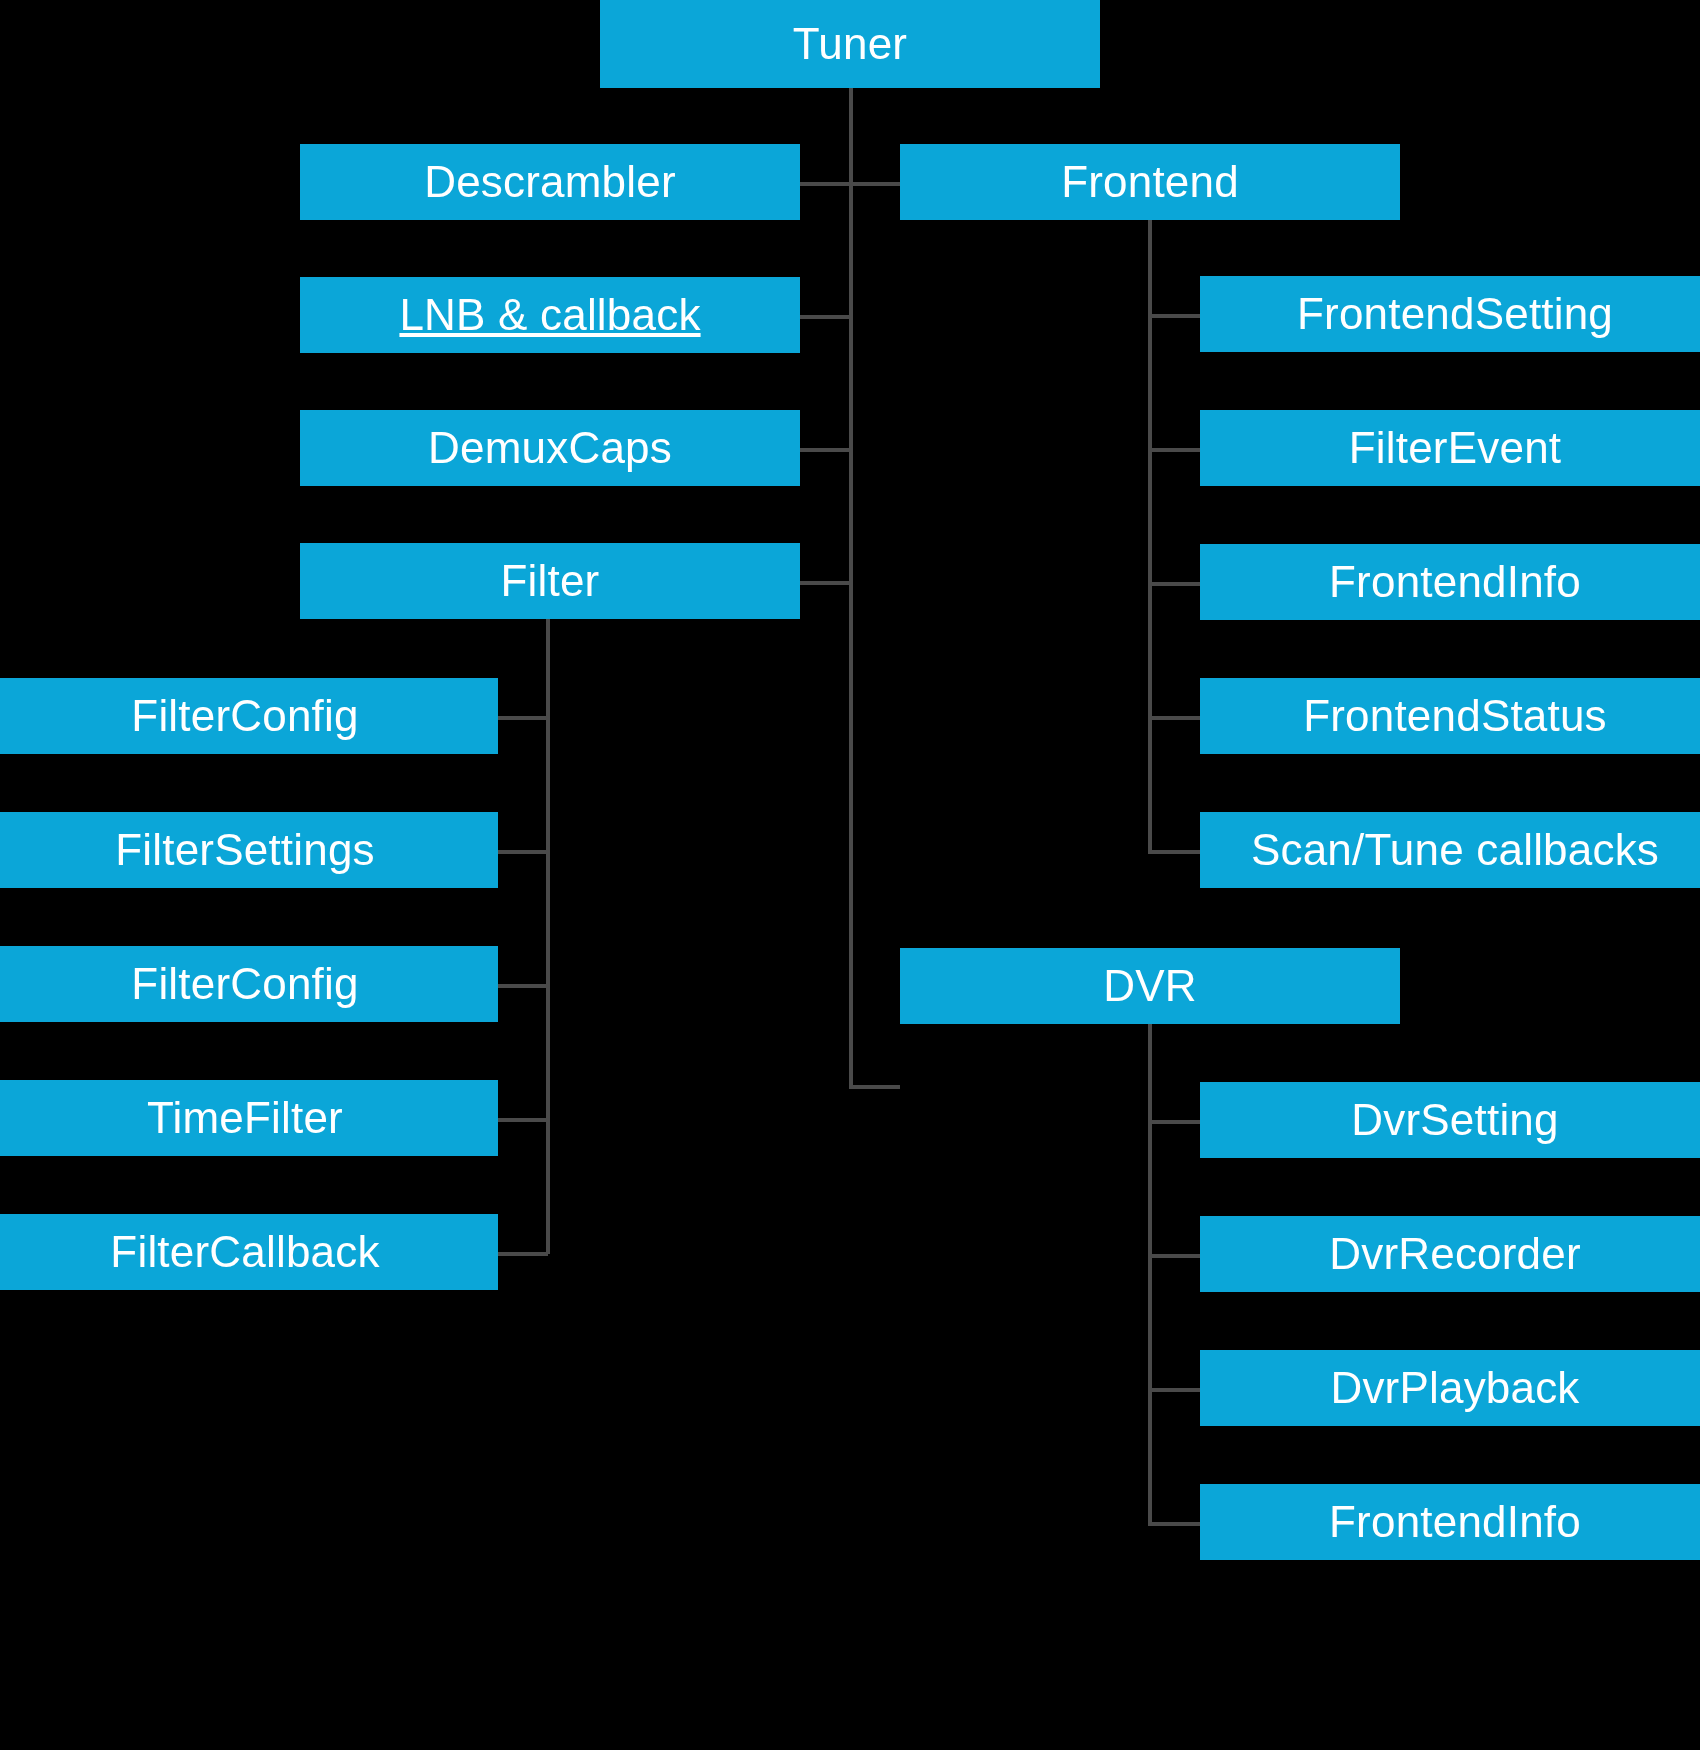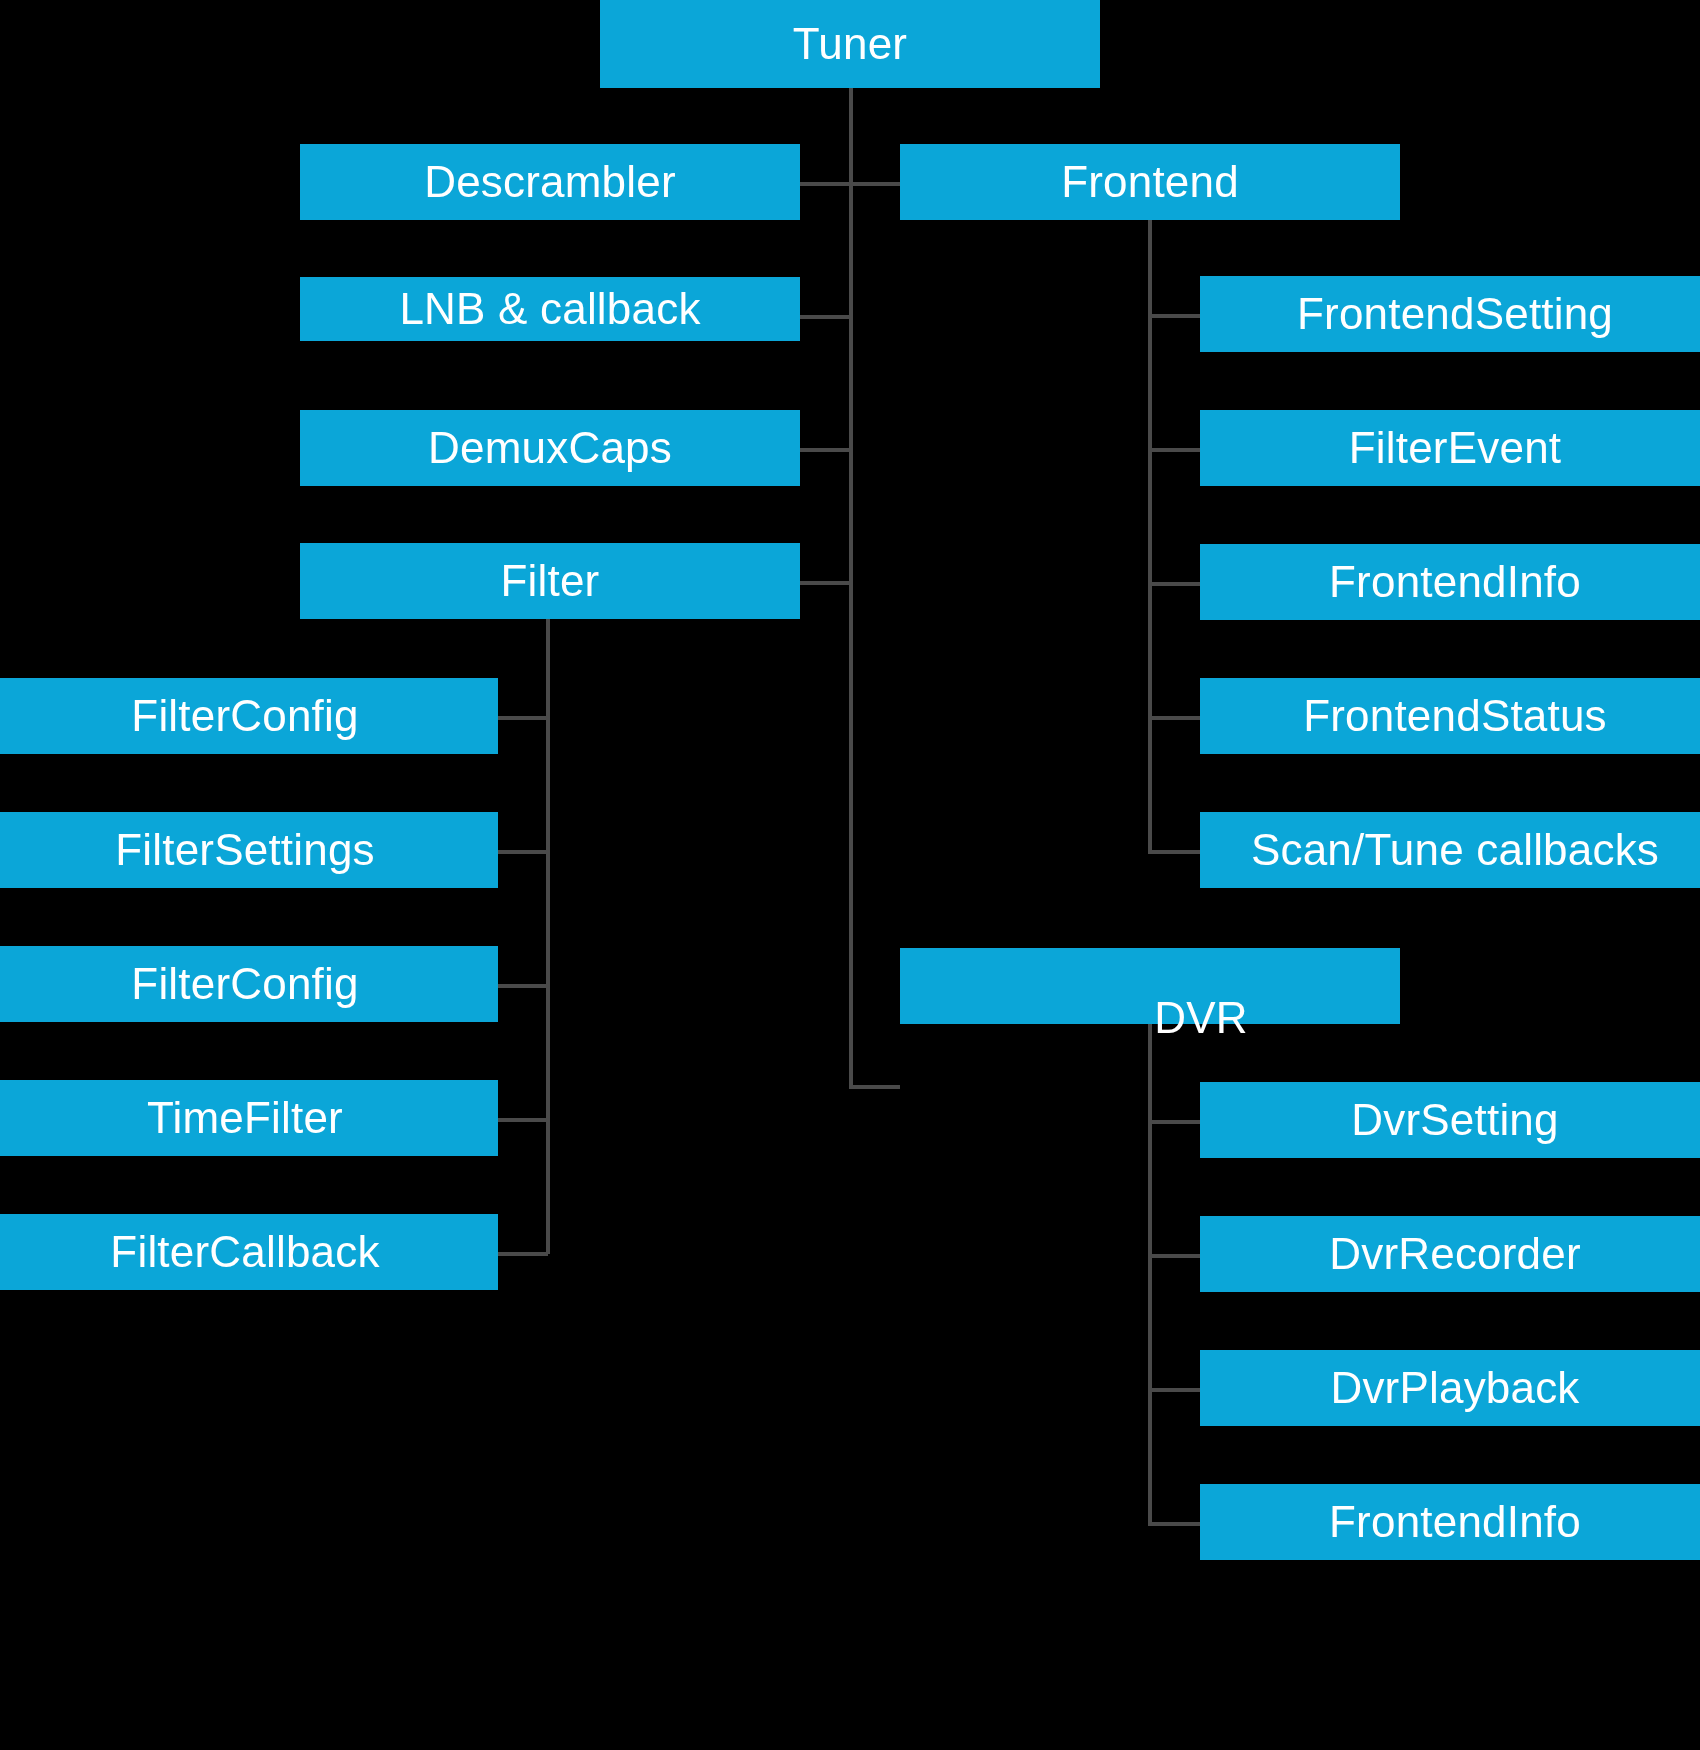--- a/index.html
+++ b/index.html
@@ -86,7 +86,7 @@
     <span class="node-label">Descrambler</span>
   </div>
 
-  <div class="node" style="left:300px; top:277px; width:500px; height:64px;">
+  <div class="node" style="left:300px; top:277px; width:500px; height:76px;text-decoration:underline;">
     <span class="node-label">LNB &amp; callback</span>
   </div>
 

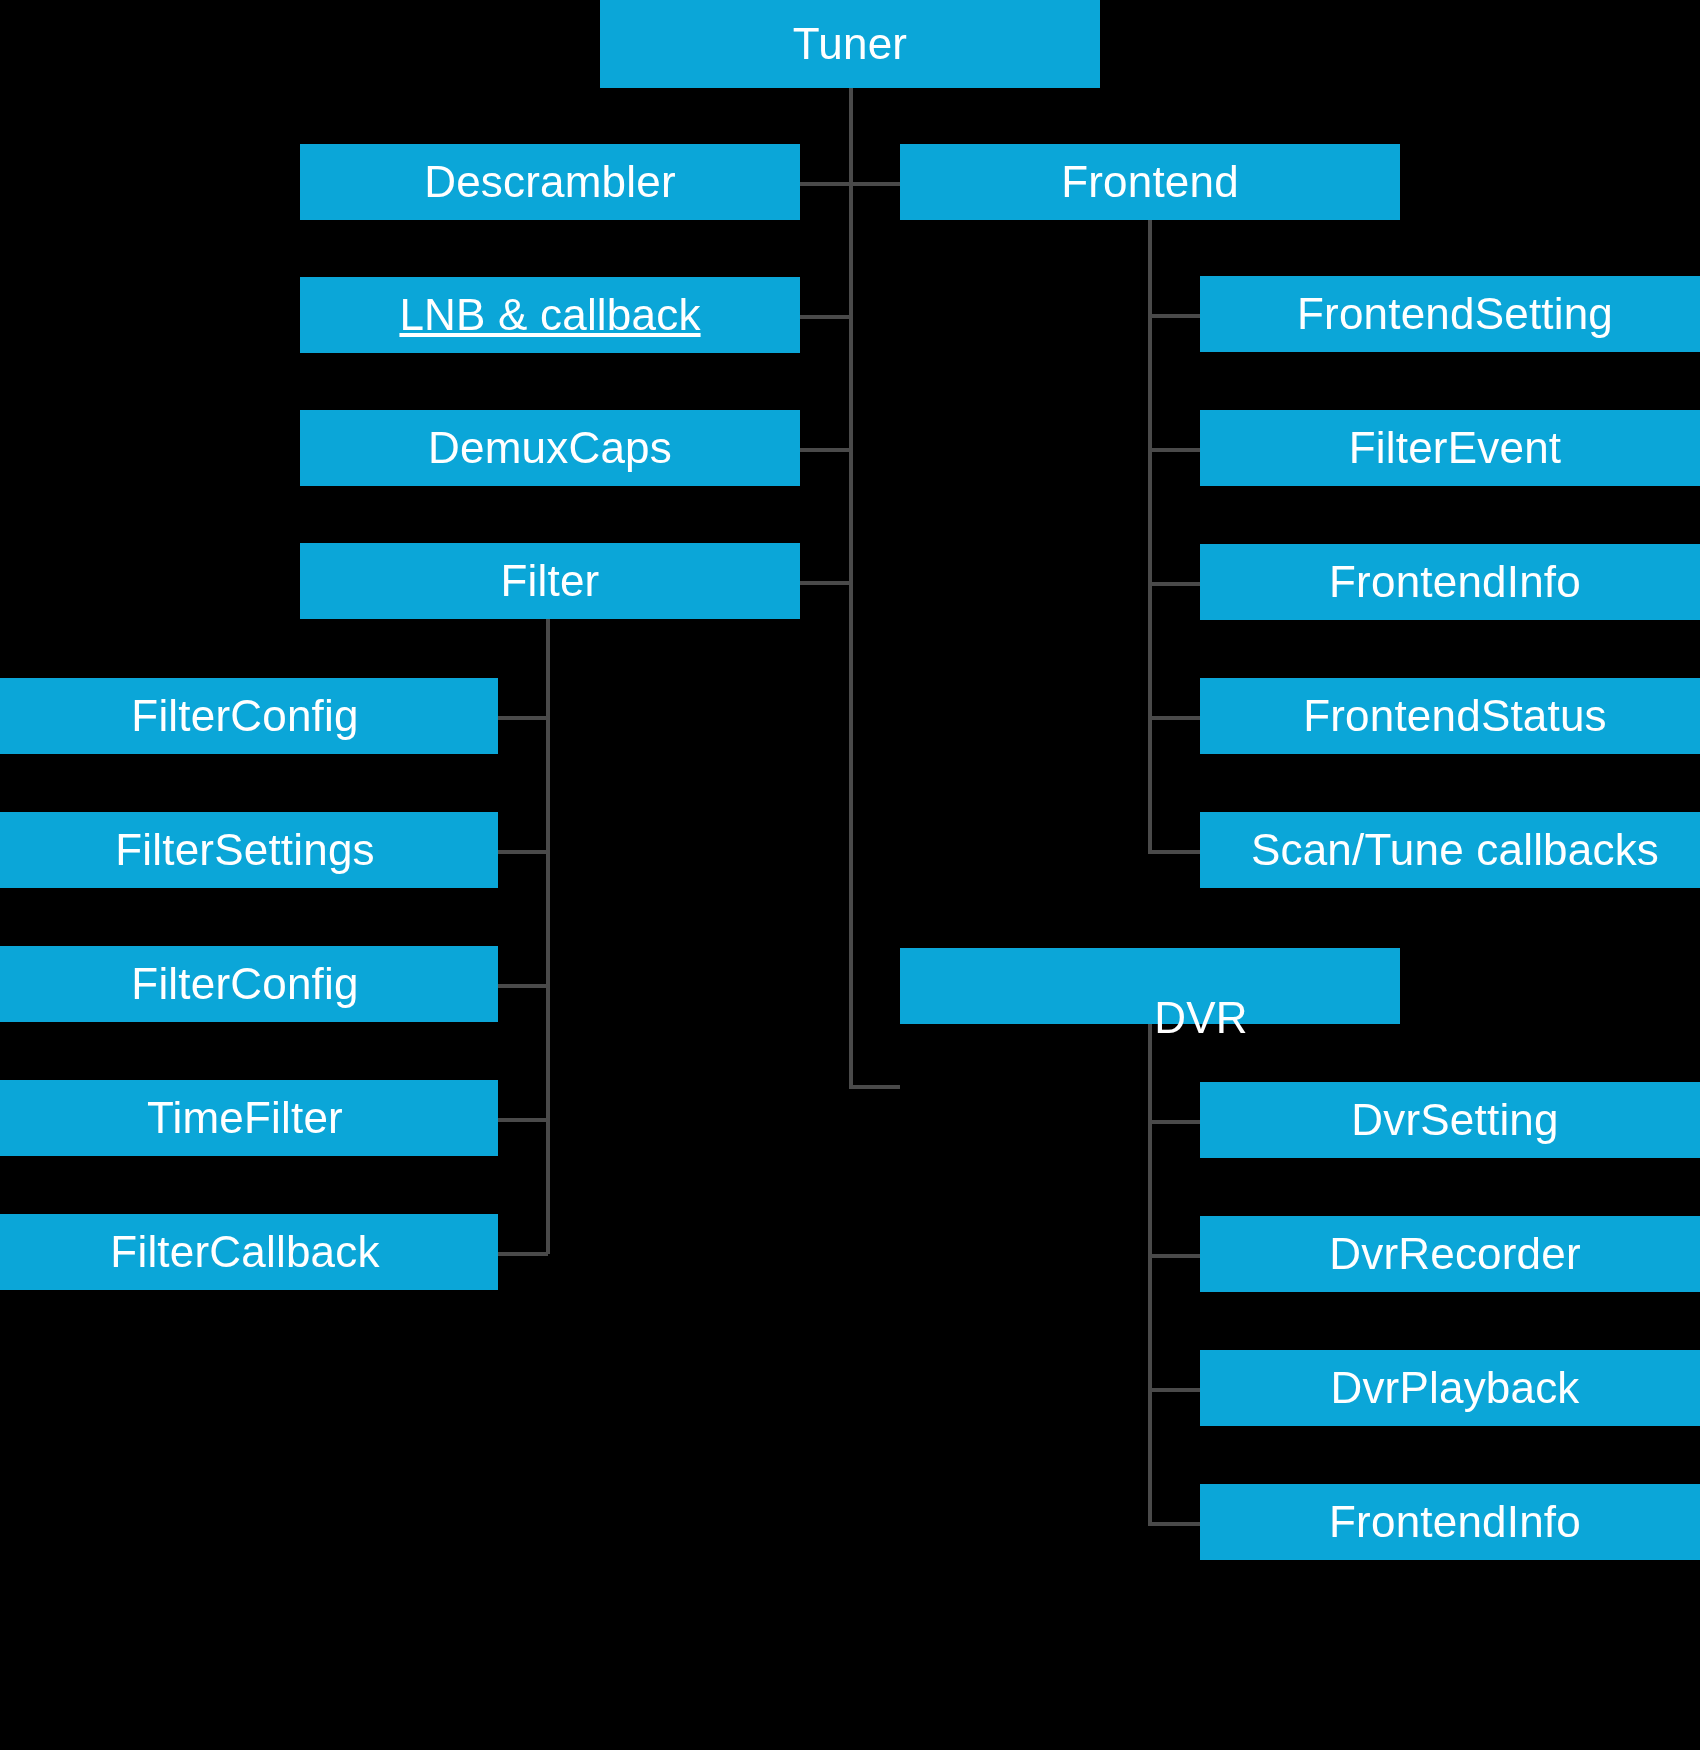--- a/index.html
+++ b/index.html
@@ -160,7 +160,7 @@
     <span class="node-label">FrontendInfo</span>
   </div>
 
-  <div class="node" style="left:951px; top:948px; width:500px; height:76px; background:transparent;margin-top:32px;">
+  <div class="node" style="left:900px; top:948px; width:500px; height:76px; background:transparent;">
     <span class="node-label">DVR</span>
   </div>
 

